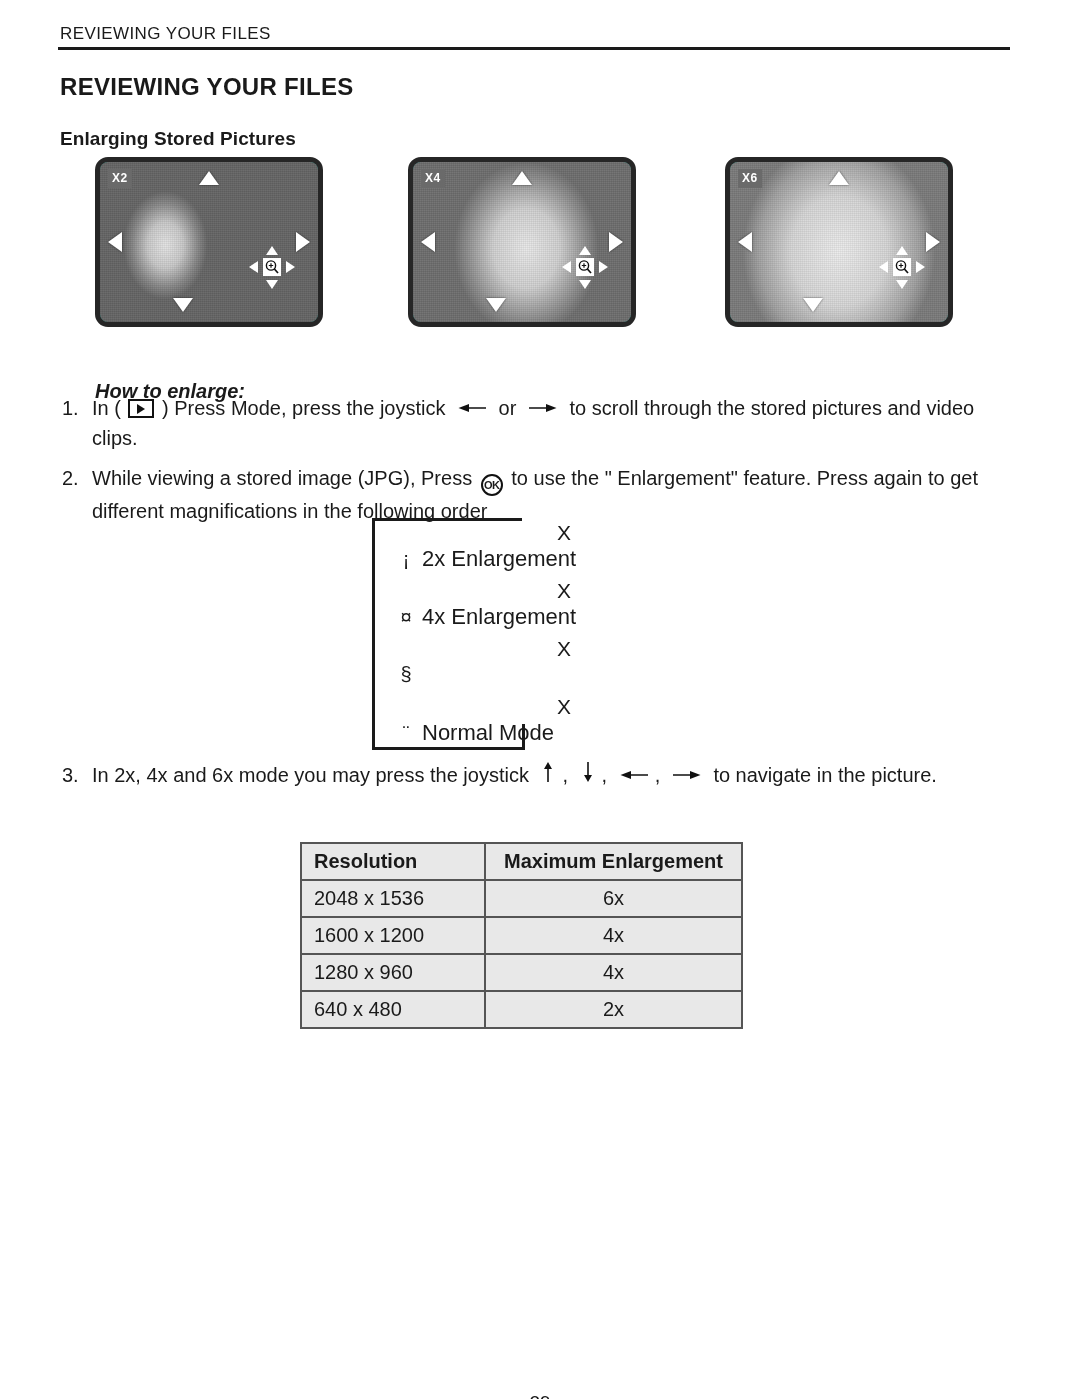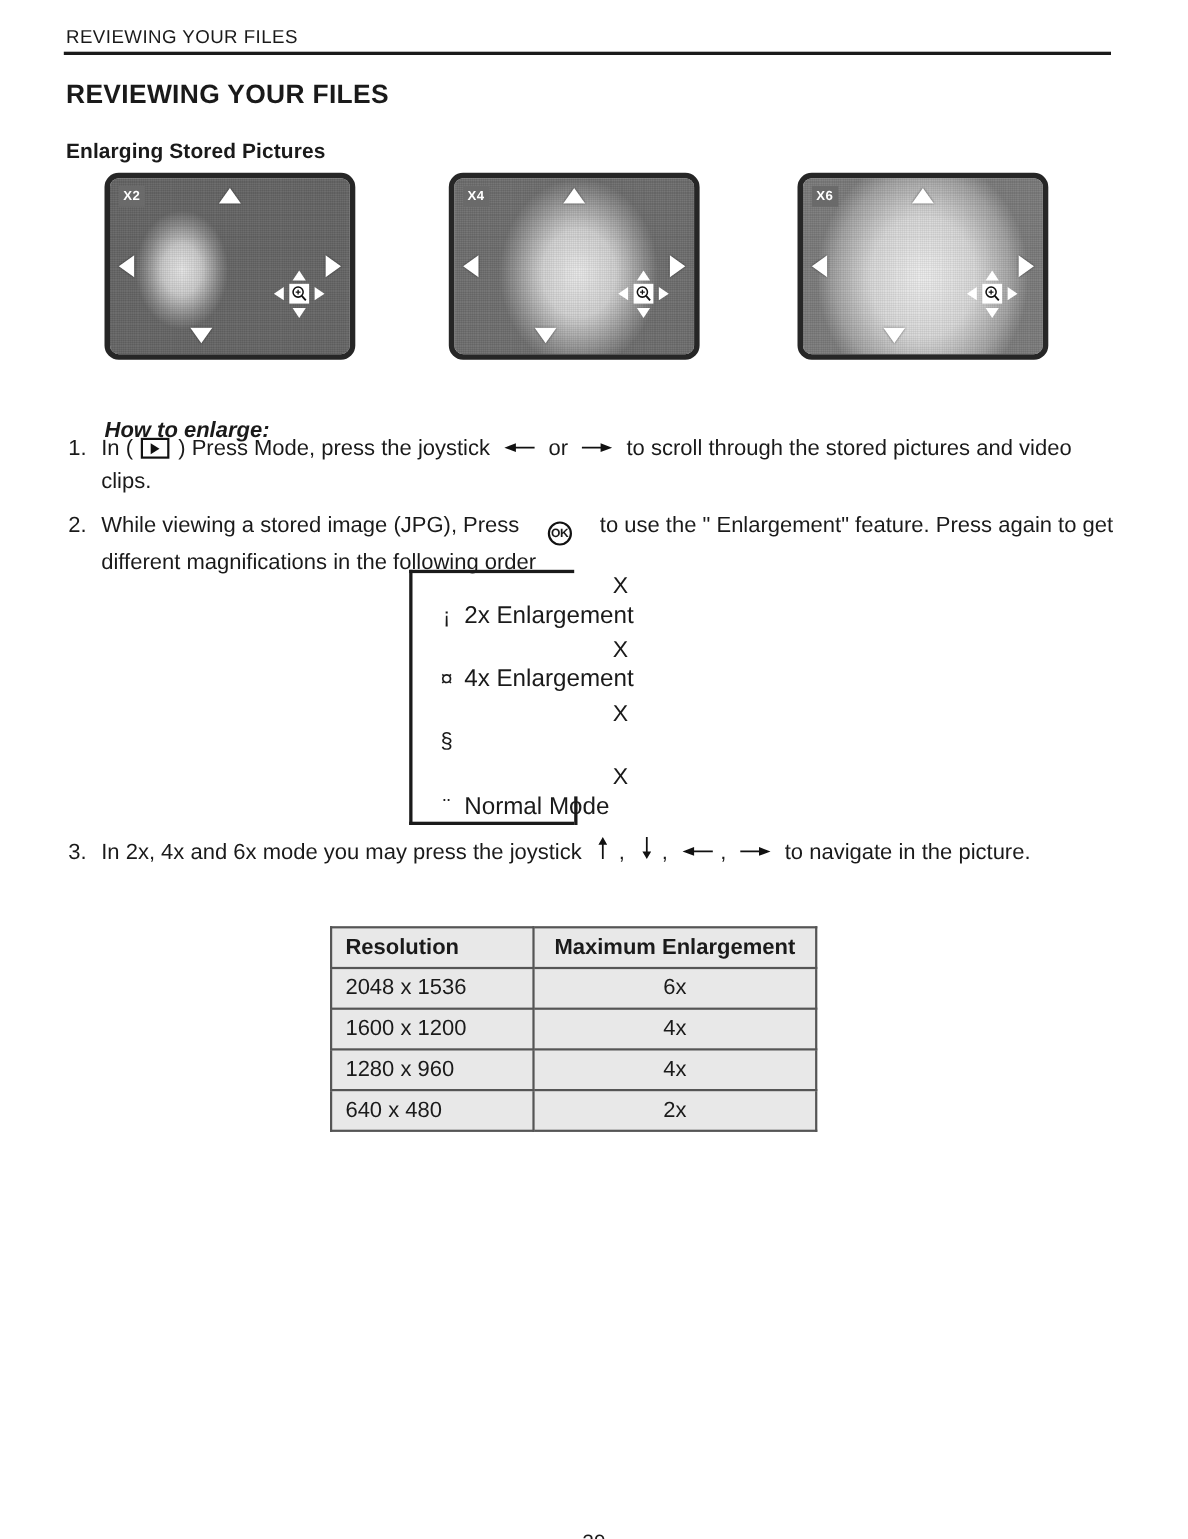--- a/index.html
+++ b/index.html
@@ -70,7 +70,7 @@
     border-radius: 13px;
     box-sizing: border-box;
     overflow: hidden;
-    background: #e5e5e5;
+    background: #0f766e;
   }
   .panel-1 { left: 35px; }
   .panel-2 { left: 348px; }

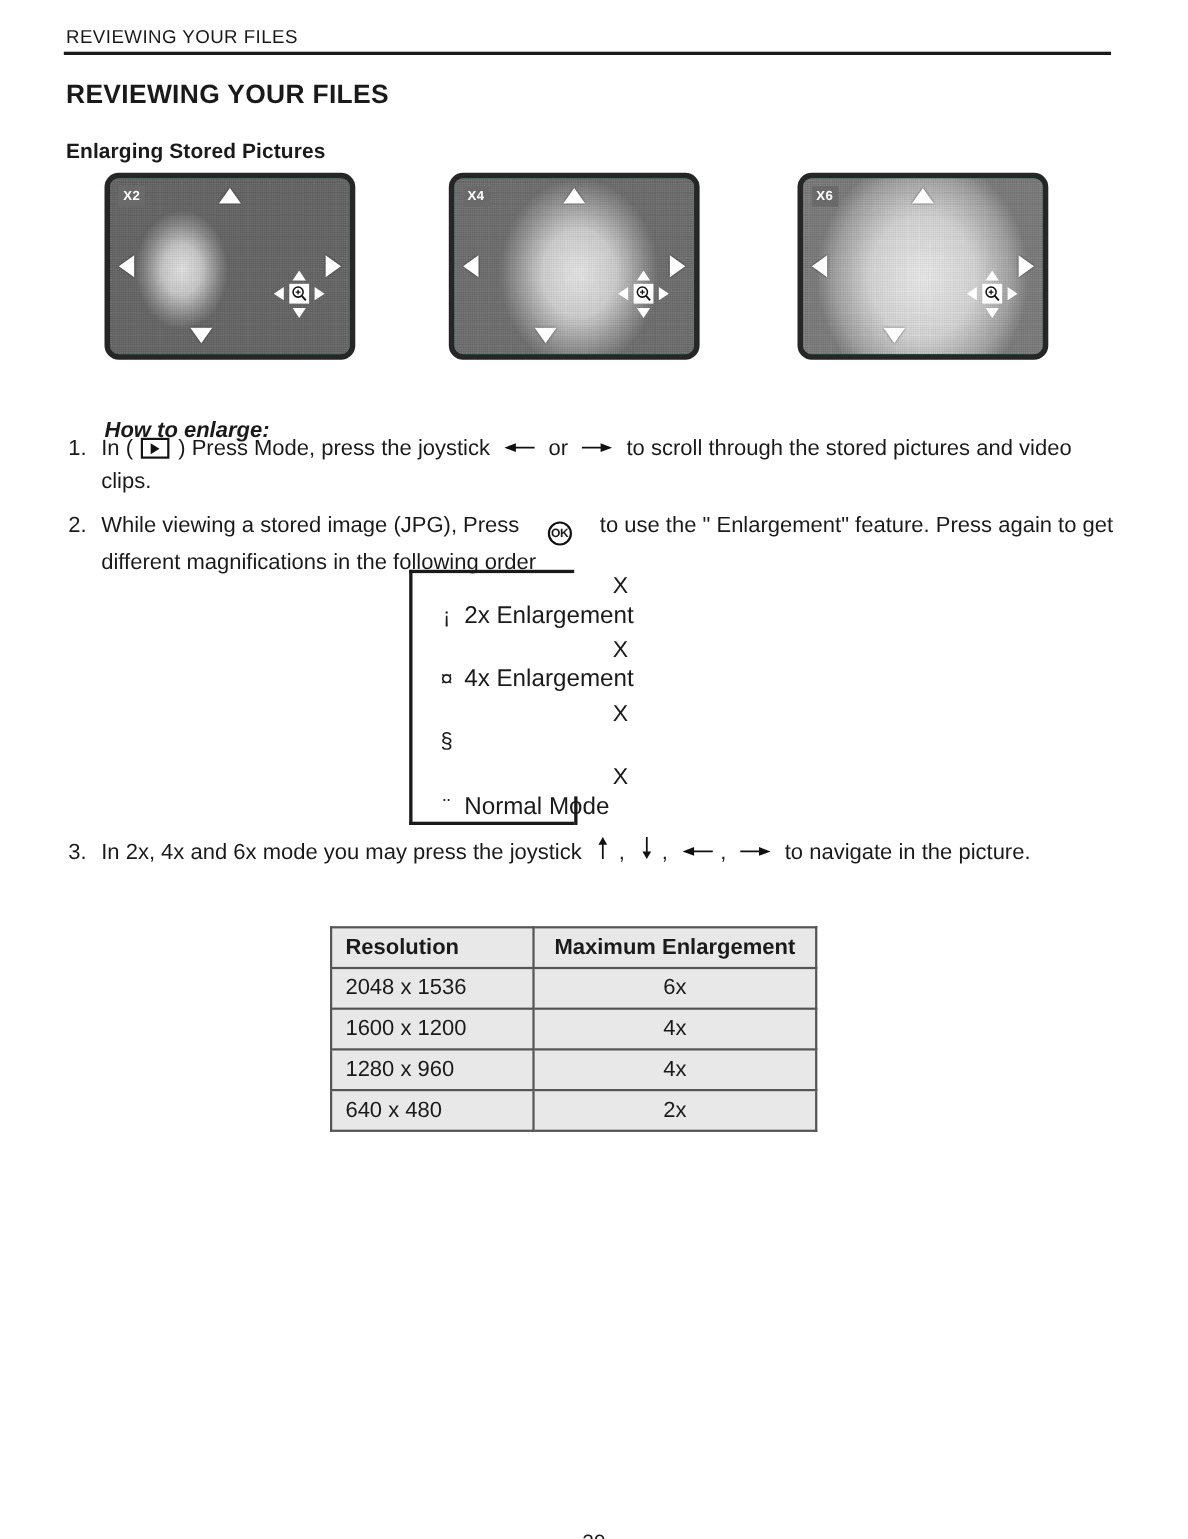--- a/index.html
+++ b/index.html
@@ -273,7 +273,7 @@
     line-height: 18px;
     text-align: center;
     letter-spacing: -0.5px;
-    margin: 0 20px;
+    margin: 0 3px;
   }
   .arrow-inline {
     display: inline-block;

